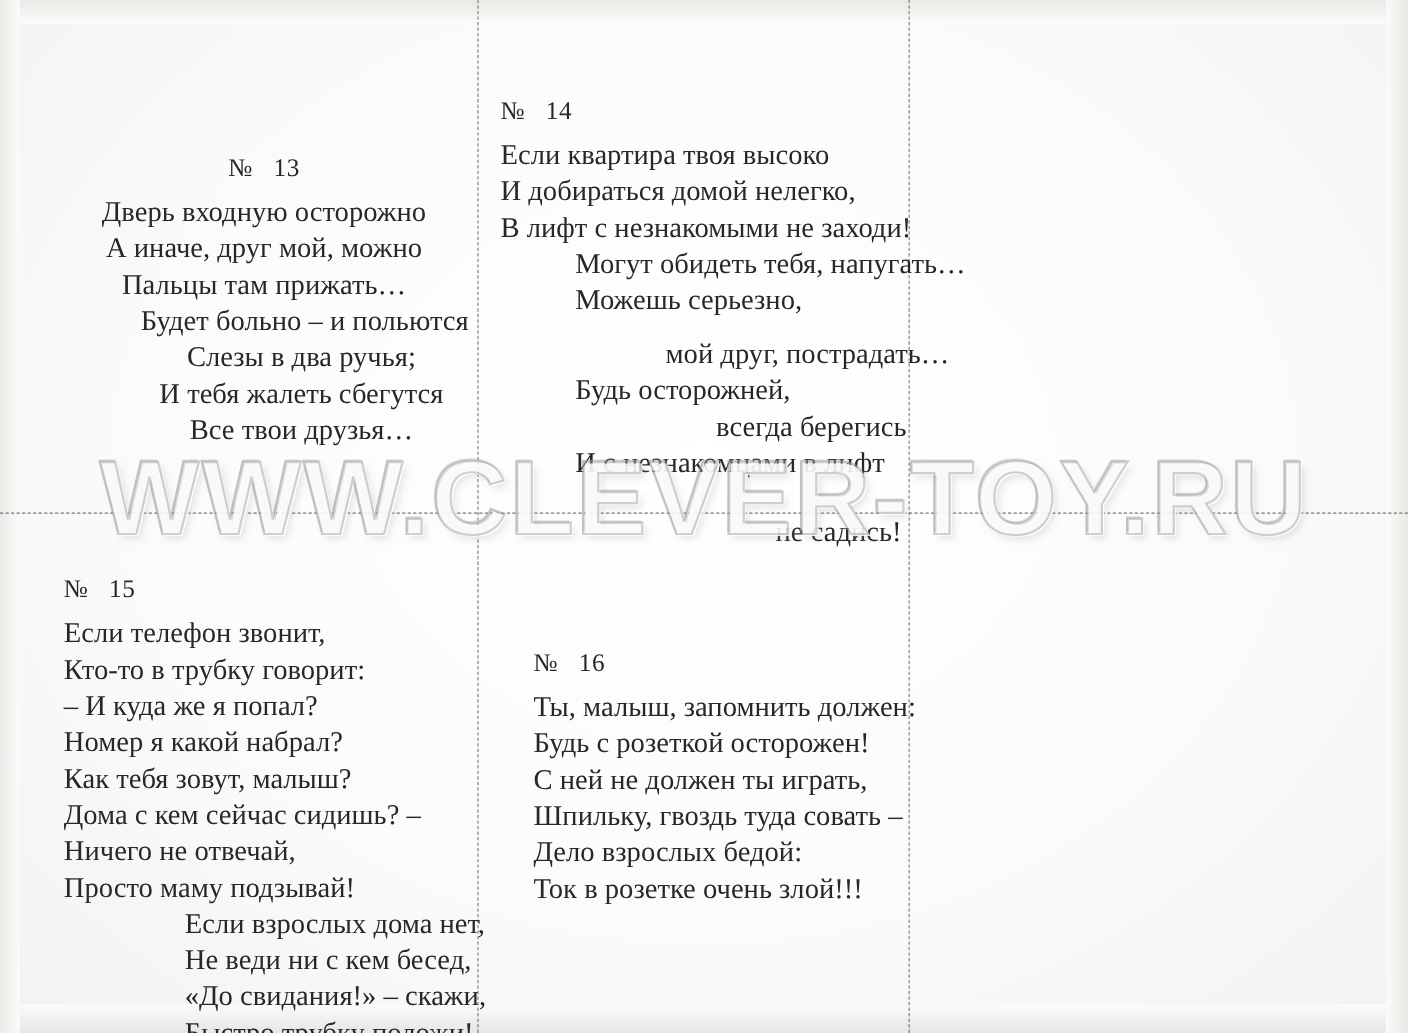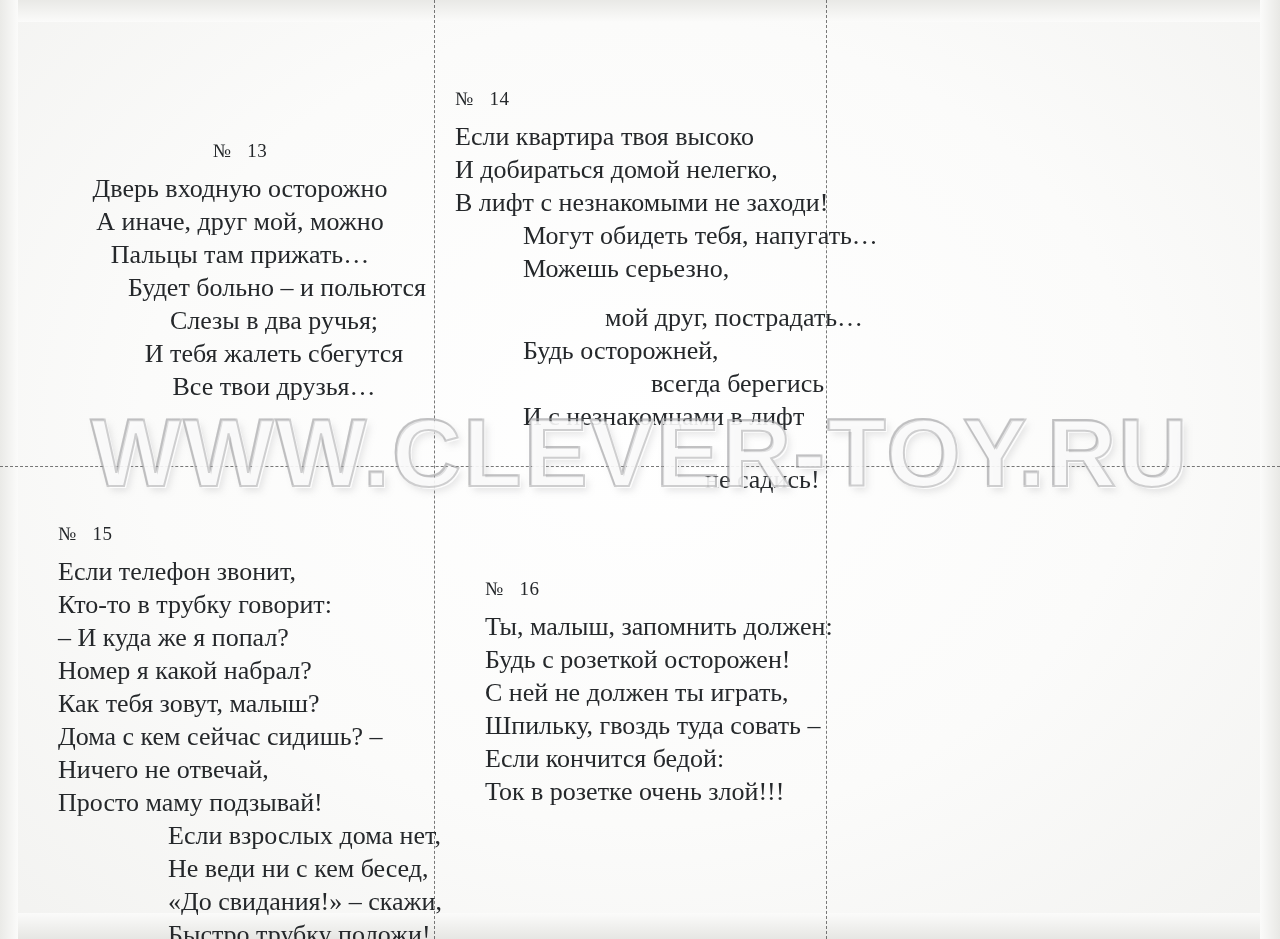--- a/index.html
+++ b/index.html
@@ -80,7 +80,7 @@
     color: #25282b;
   }
   .card-number {
-    font-size: 19px;
+    font-size: 23px;
     letter-spacing: 0.5px;
     margin-bottom: 10px;
     white-space: pre;

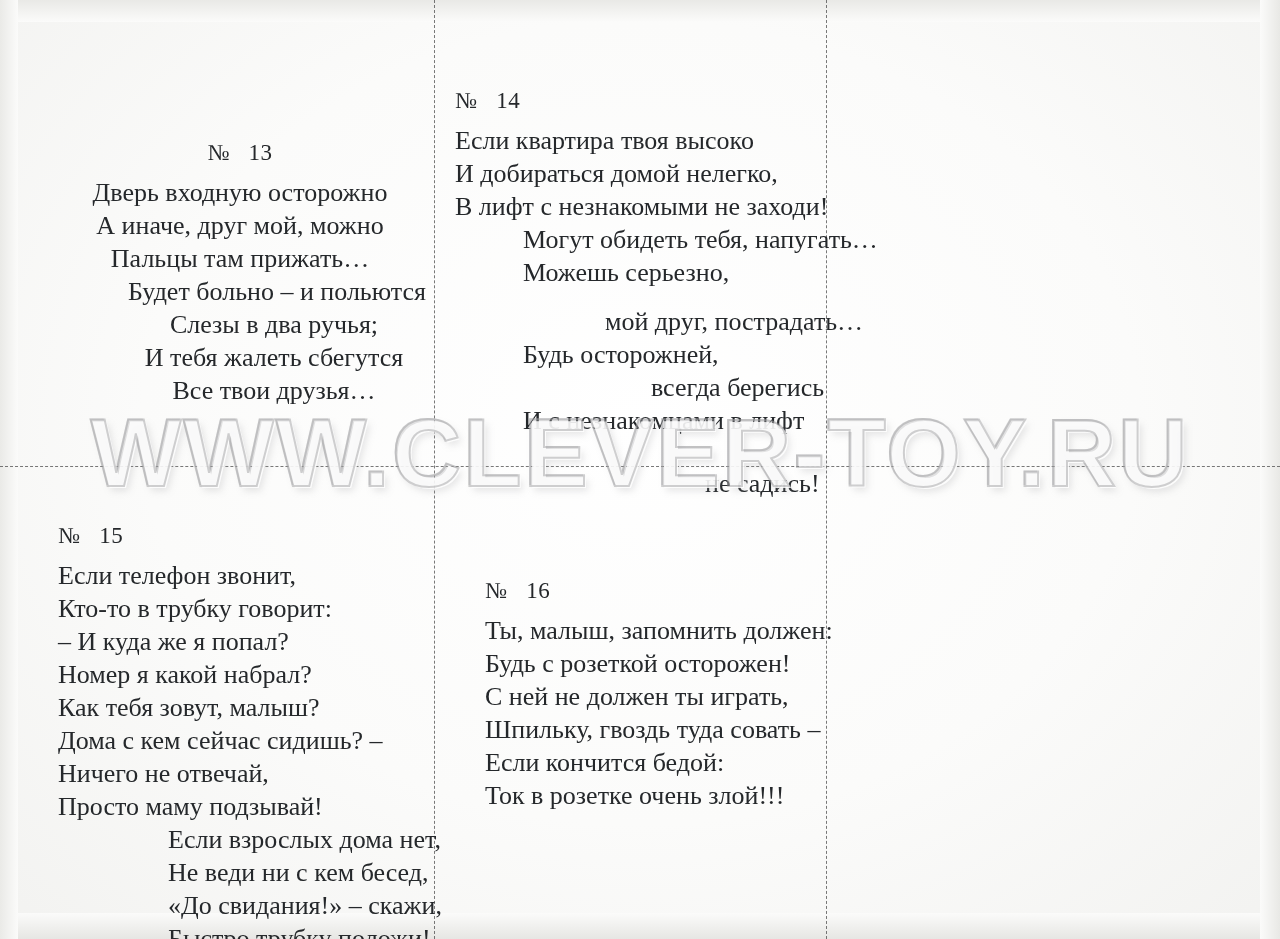--- a/index.html
+++ b/index.html
@@ -99,7 +99,7 @@
   #card-13 { left: 60px;  top: 140px;  width: 360px; text-align: center; }
   #card-14 { left: 455px; top: 88px;   width: 385px; }
   #card-15 { left: 58px;  top: 523px;  width: 380px; }
-  #card-16 { left: 485px; top: 578px;  width: 370px; }
+  #card-16 { left: 485px; top: 590px;  width: 370px; }
 
   
   #watermark {

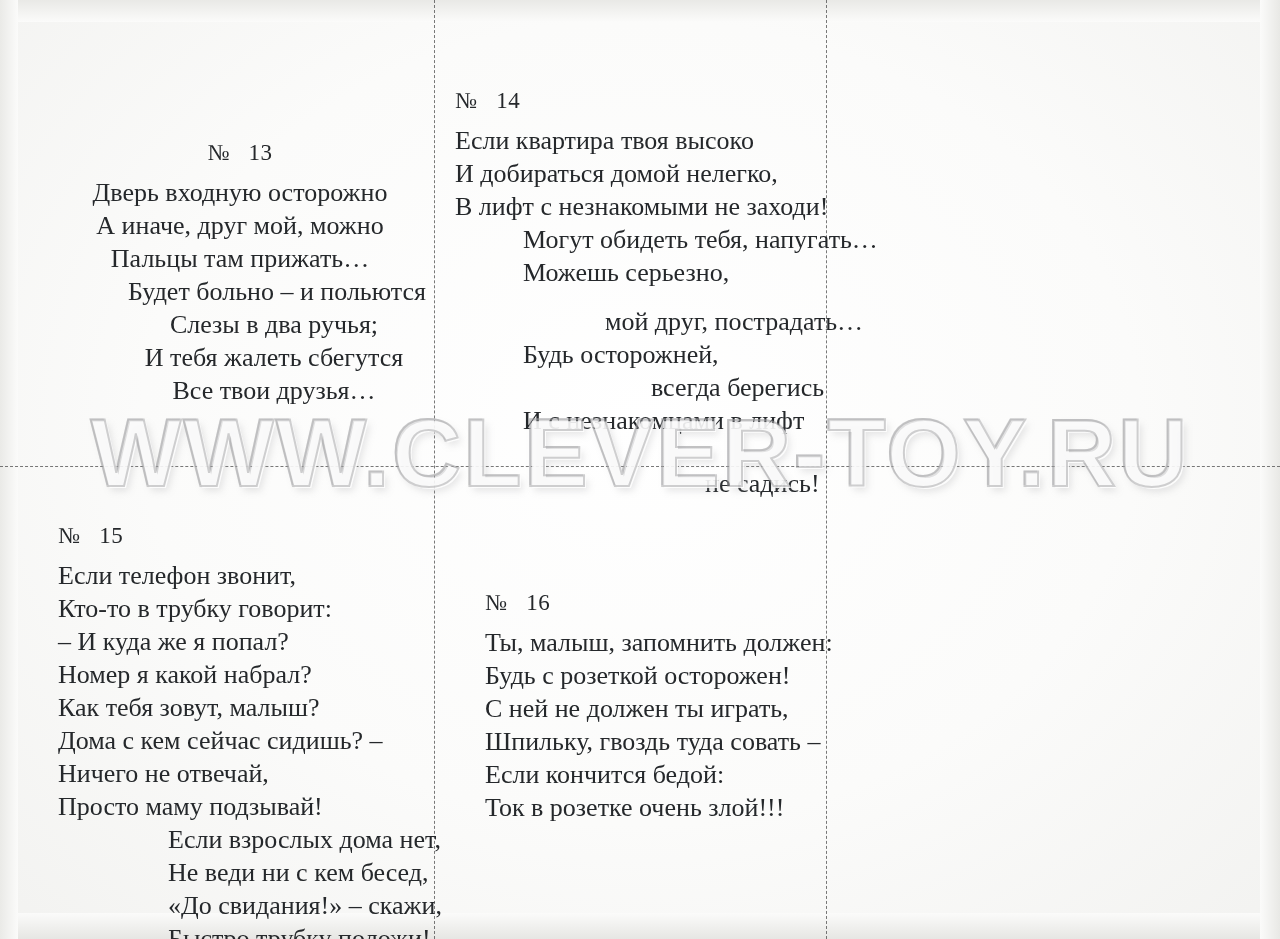--- a/index.html
+++ b/index.html
@@ -185,7 +185,7 @@
     <div class="line">Будь с розеткой осторожен!</div>
     <div class="line">С ней не должен ты играть,</div>
     <div class="line">Шпильку, гвоздь туда совать –</div>
-    <div class="line">Если кончится бедой:</div>
+    <div class="line">Дело взрослых бедой:</div>
     <div class="line">Ток в розетке очень злой!!!</div>
   </div>
 

